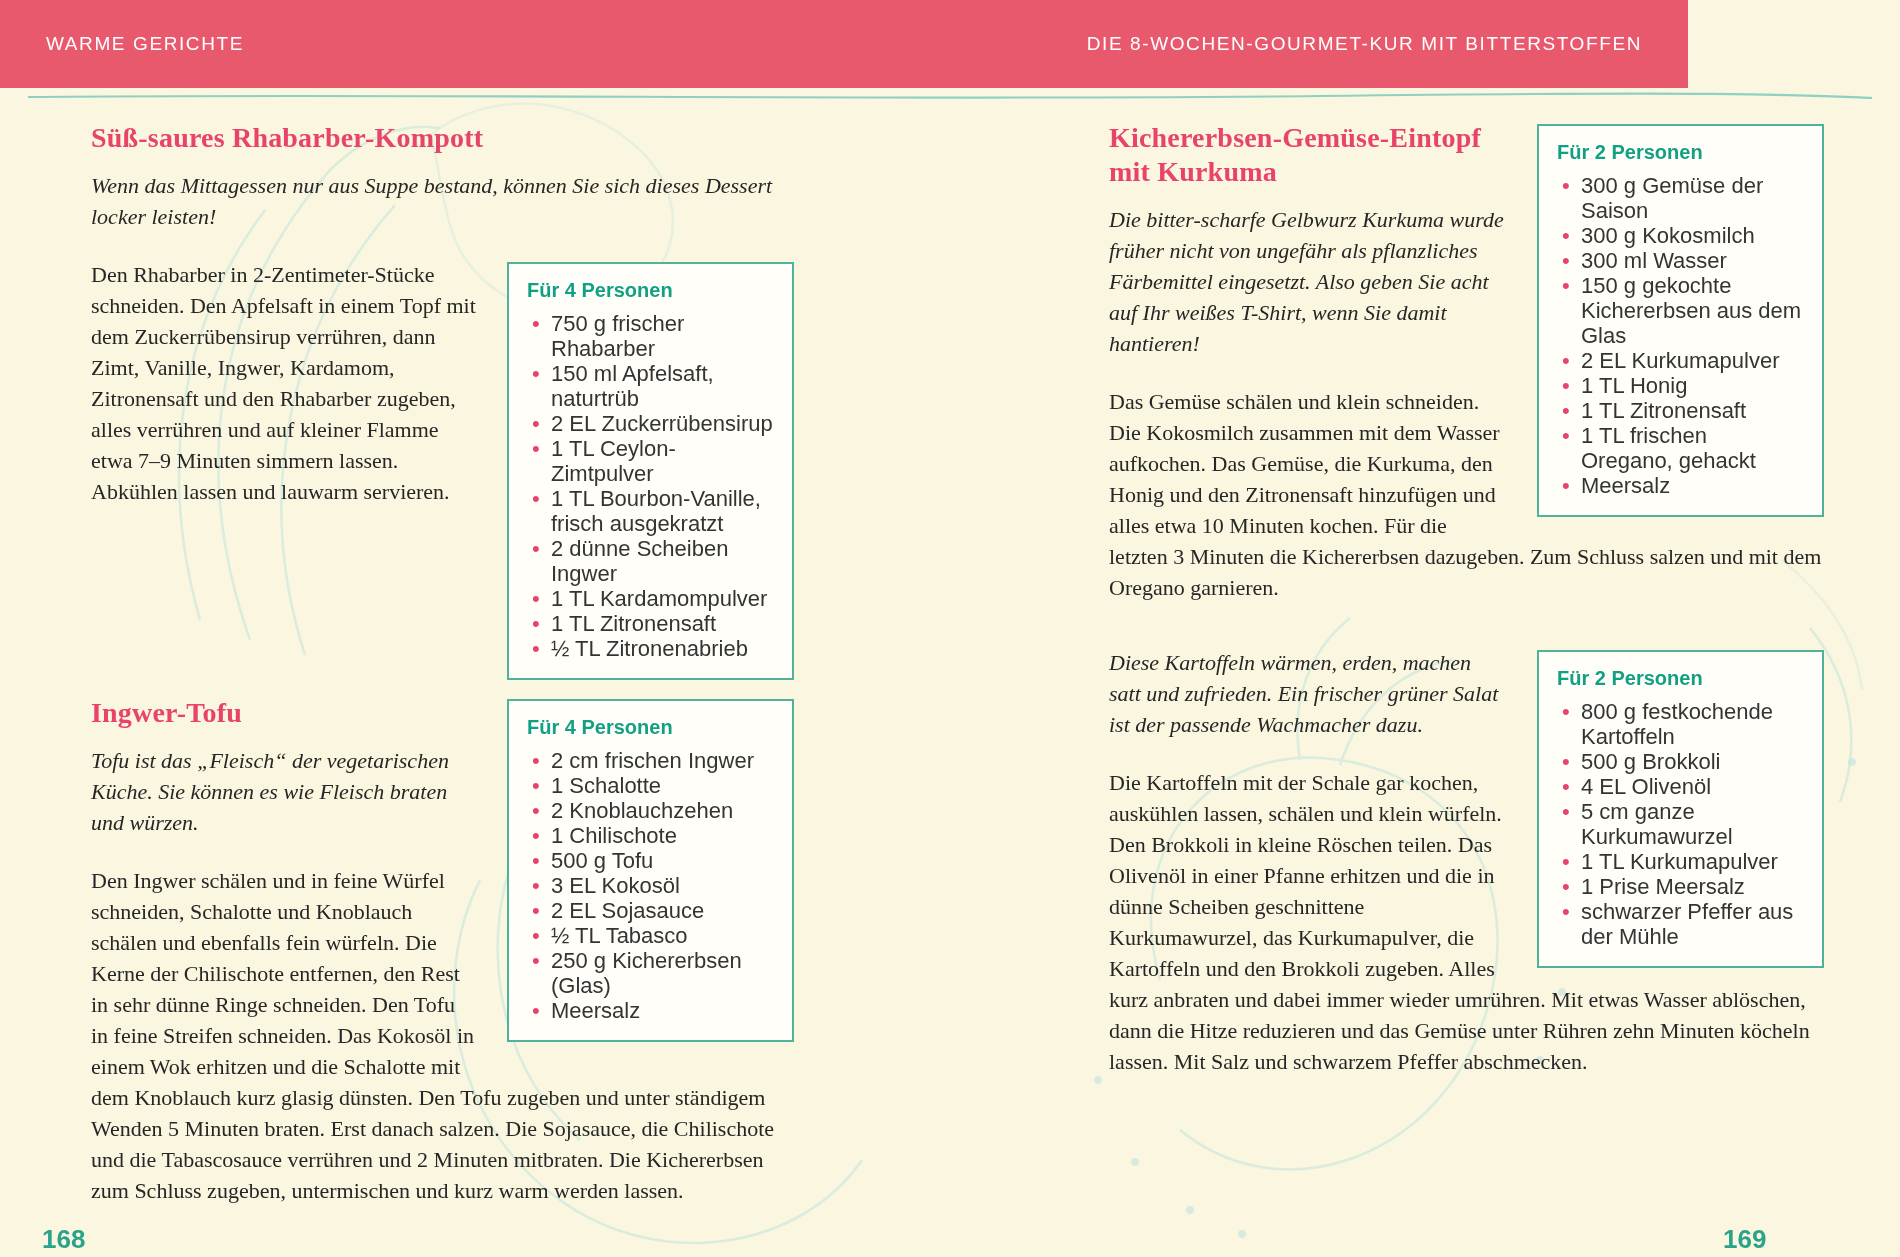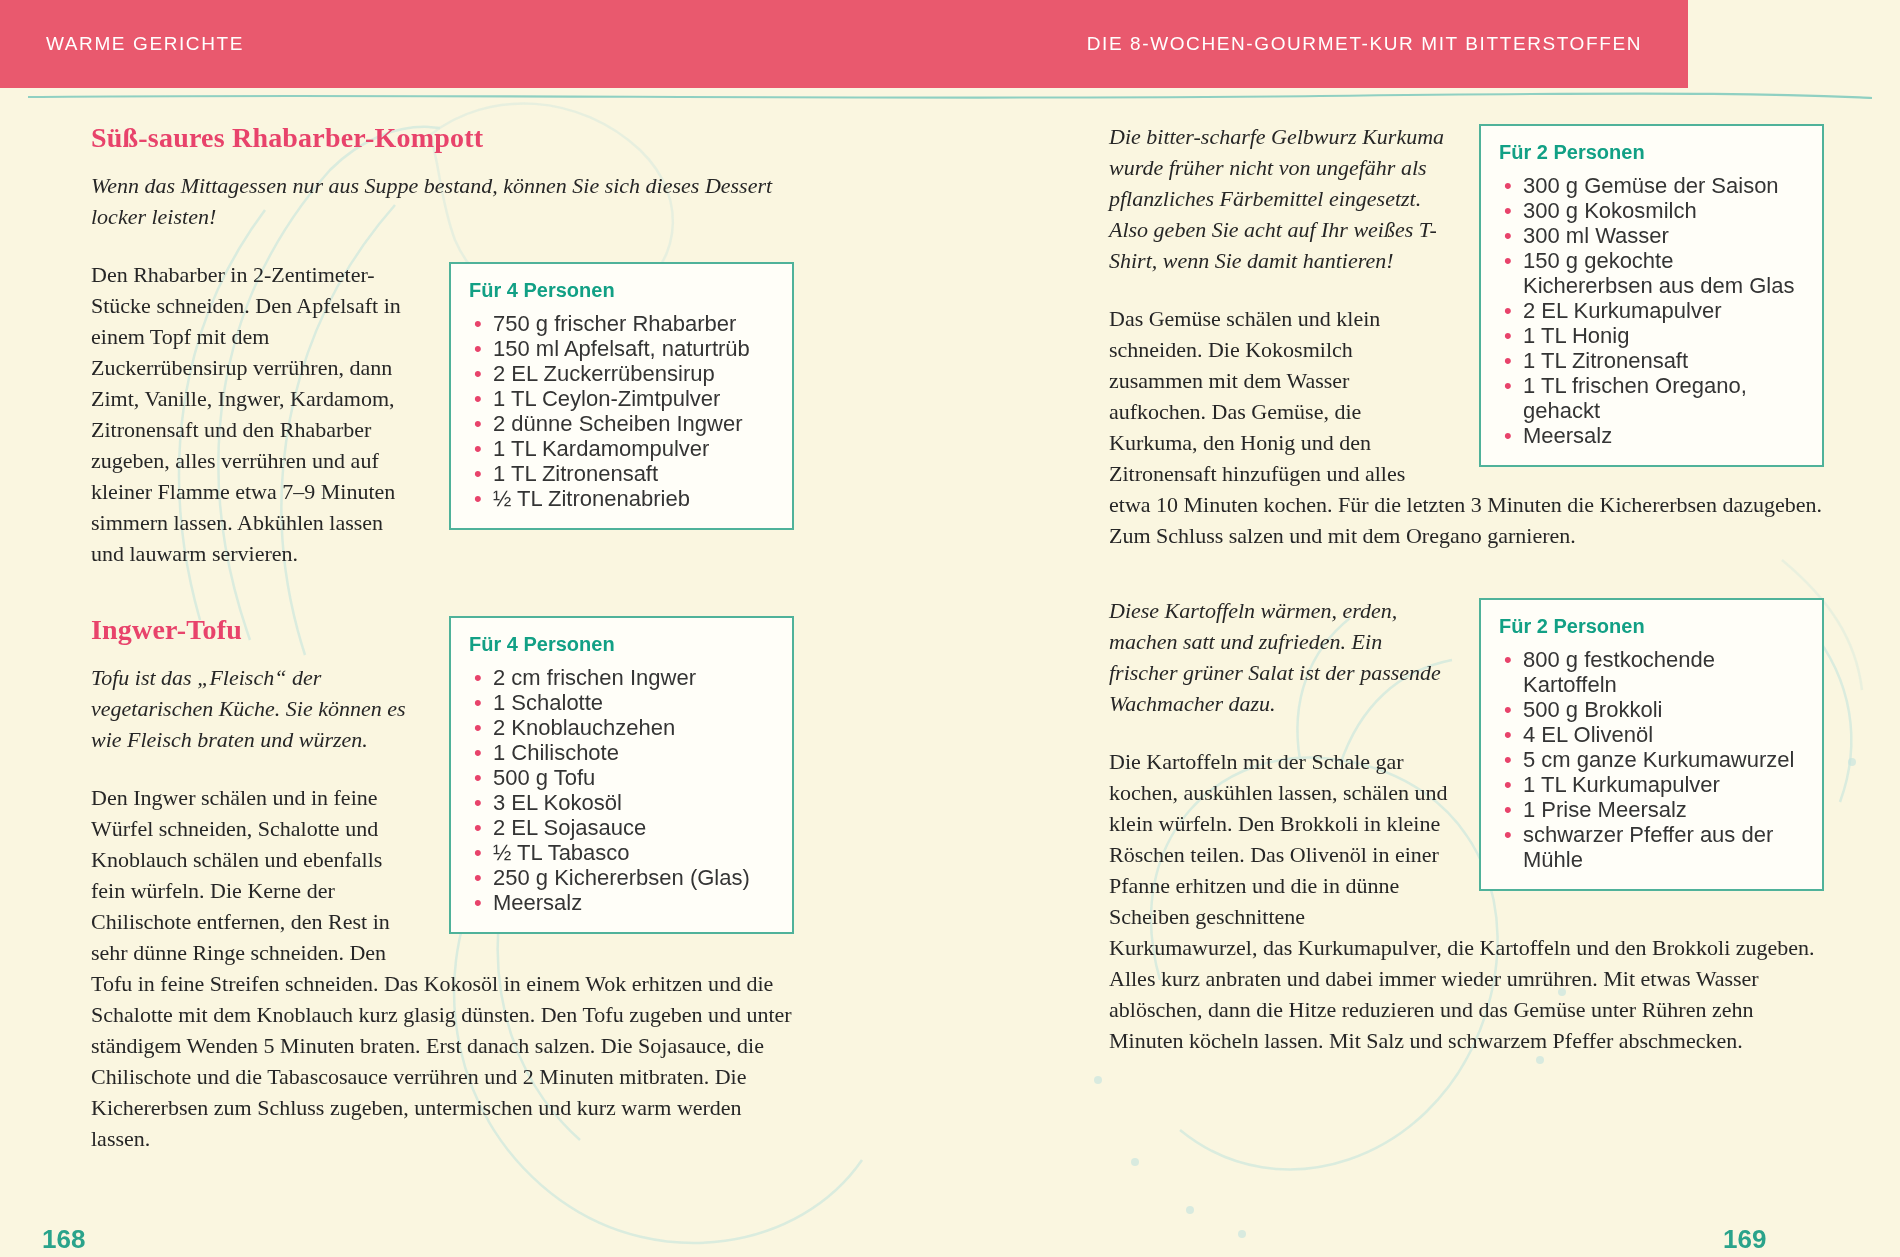--- a/index.html
+++ b/index.html
@@ -169,6 +169,7 @@
           <li>Meersalz</li>
         </ul>
     </aside>
+    <h2 class="recipe-title">Kichererbsen-Gemüse-Eintopf mit Kurkuma</h2>
     <p class="recipe-intro">Die bitter-scharfe Gelbwurz Kurkuma wurde früher nicht von ungefähr als pflanzliches Färbemittel eingesetzt. Also geben Sie acht auf Ihr weißes T-Shirt, wenn Sie damit hantieren!</p>
     <p class="recipe-body">Das Gemüse schälen und klein schneiden. Die Kokosmilch zusammen mit dem Wasser aufkochen. Das Gemüse, die Kurkuma, den Honig und den Zitronensaft hinzufügen und alles etwa 10 Minuten kochen. Für die letzten 3 Minuten die Kichererbsen dazugeben. Zum Schluss salzen und mit dem Oregano garnieren.</p>
   </section>

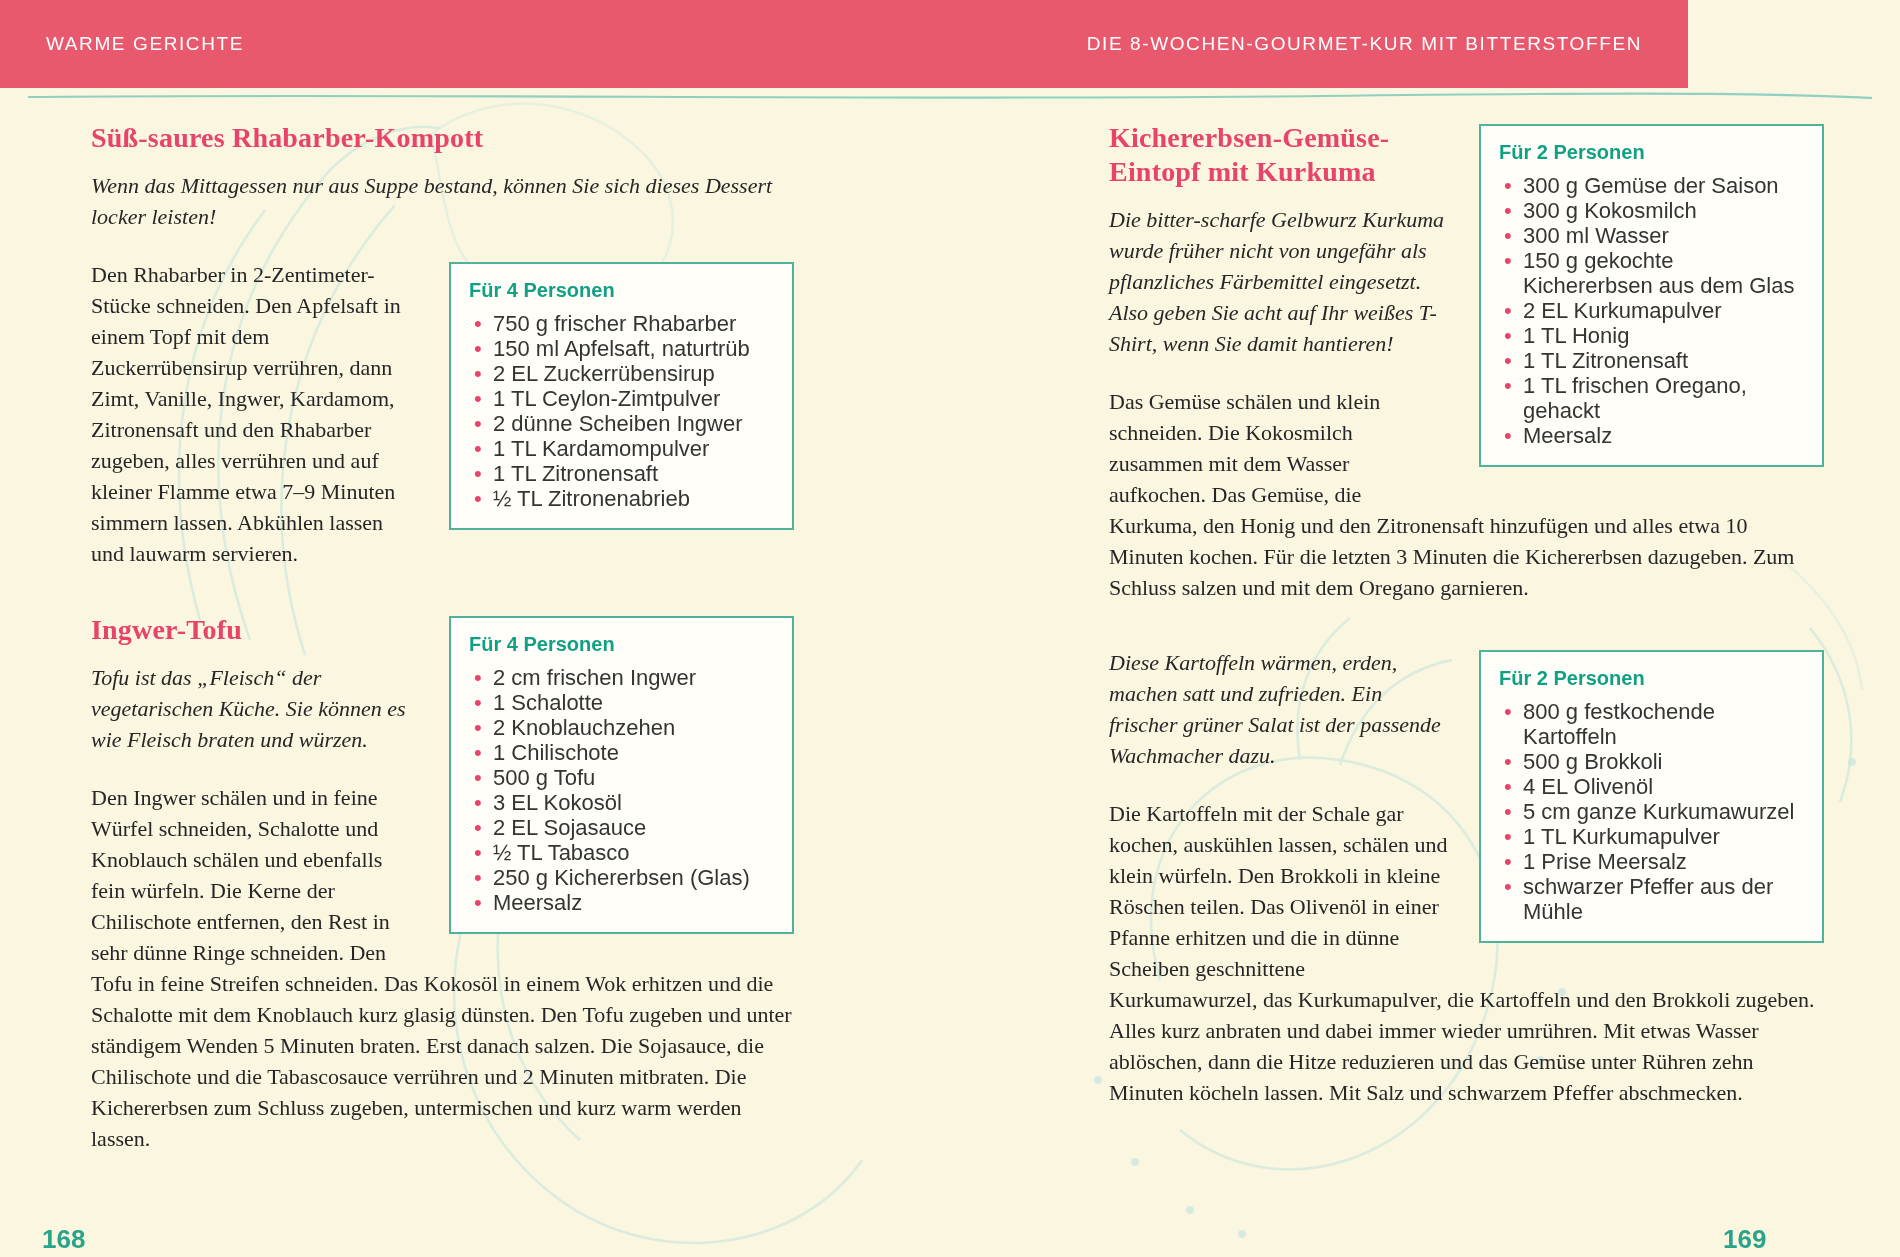--- a/index.html
+++ b/index.html
@@ -40,7 +40,7 @@
   }
   .recipe-body { font-size:22px; line-height:31px; hyphens:auto; }
   .ingredients-box {
-    float:right; width:345px;
+    float:right; width:287px;
     margin:3px 0 16px 30px;
     background:var(--box_bg,#fffef8);
     border:2.5px solid var(--teal_border,#4fb29a);

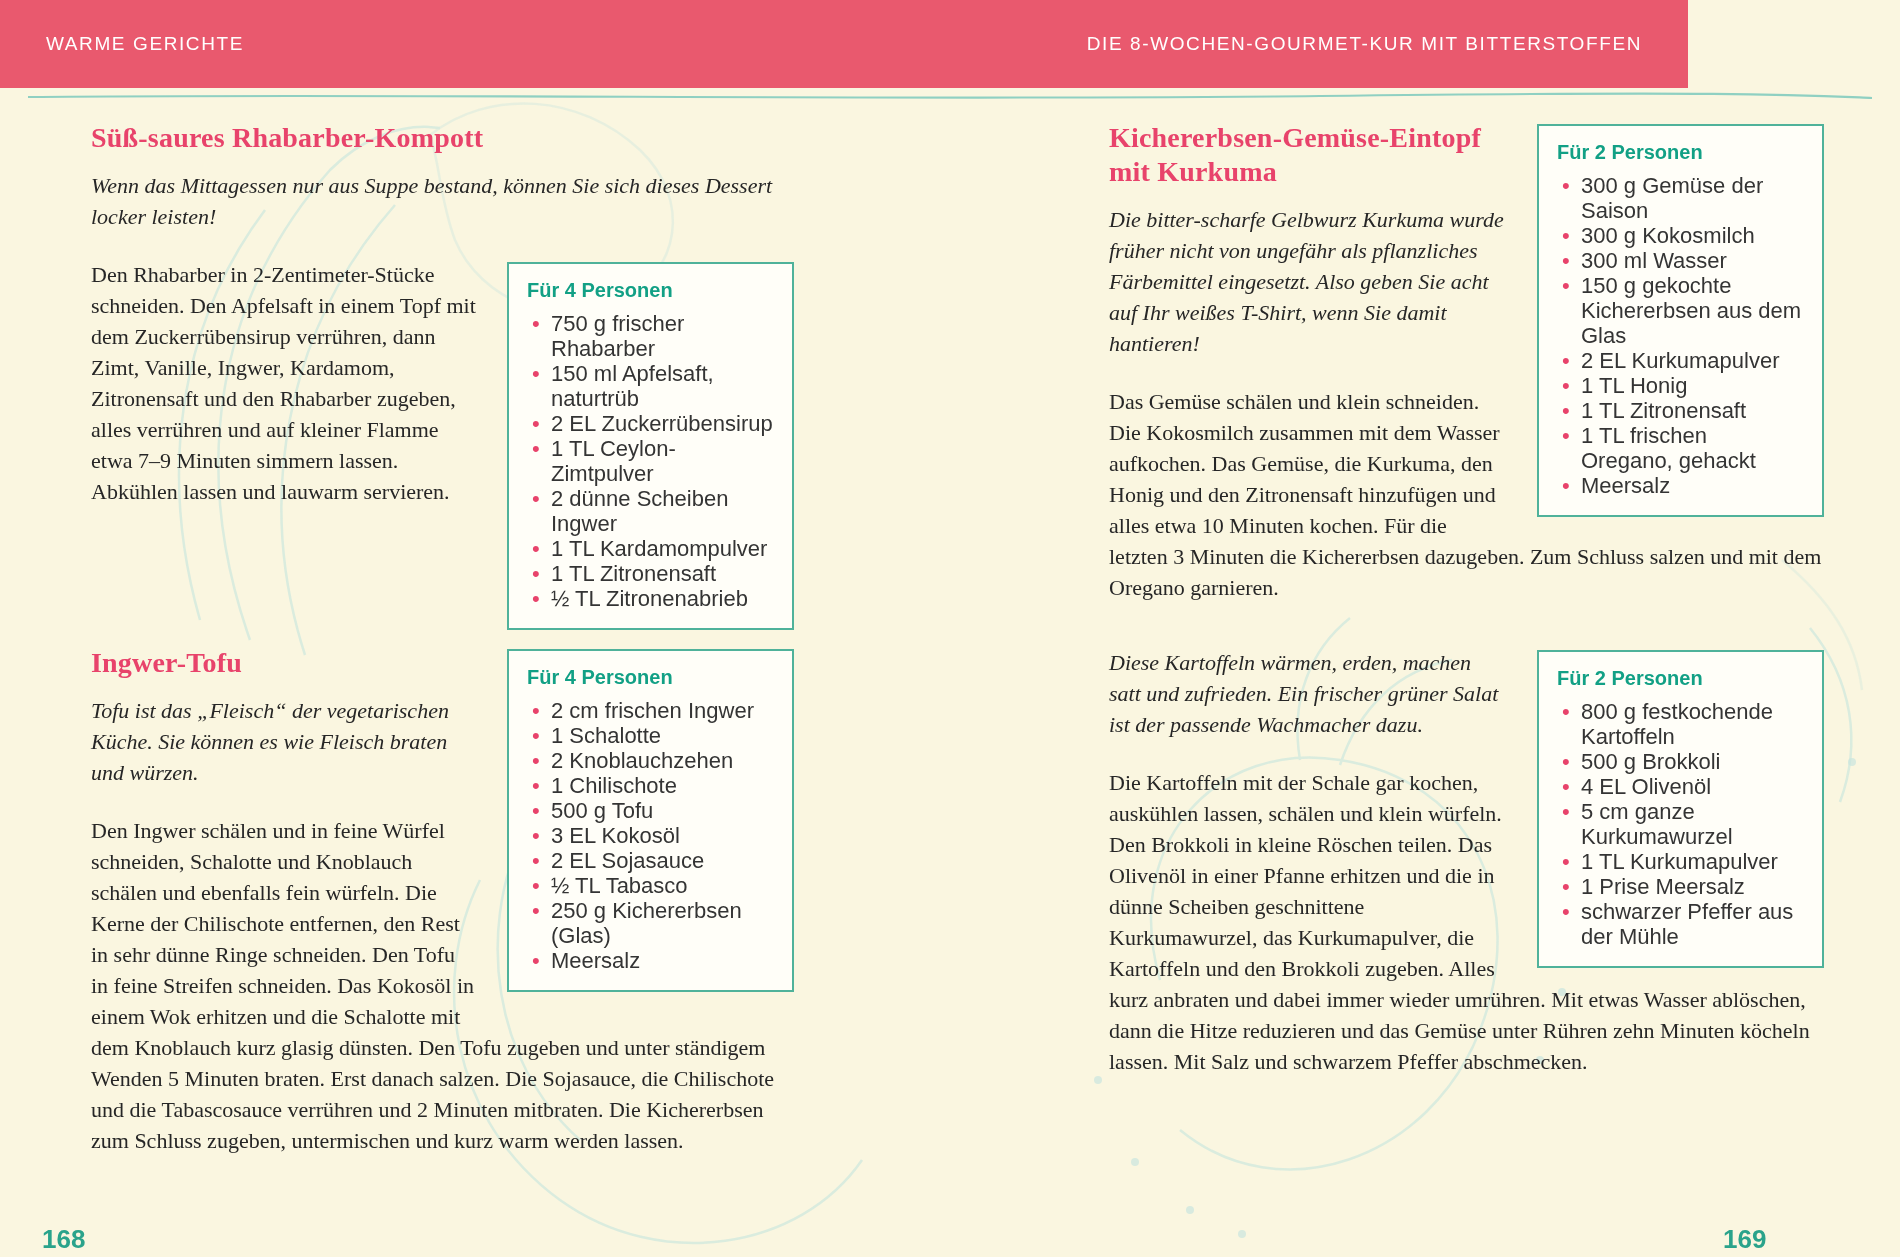--- a/index.html
+++ b/index.html
@@ -120,6 +120,7 @@
           <li>150 ml Apfelsaft, naturtrüb</li>
           <li>2 EL Zuckerrübensirup</li>
           <li>1 TL Ceylon-Zimtpulver</li>
+          <li>1 TL Bourbon-Vanille, frisch ausgekratzt</li>
           <li>2 dünne Scheiben Ingwer</li>
           <li>1 TL Kardamompulver</li>
           <li>1 TL Zitronensaft</li>

